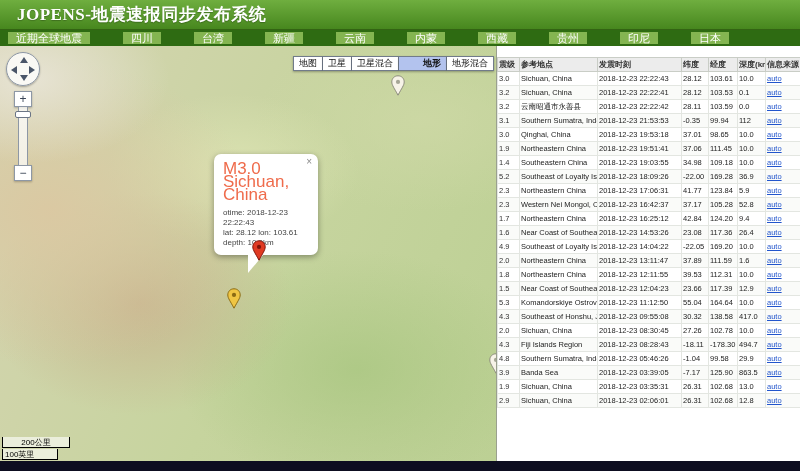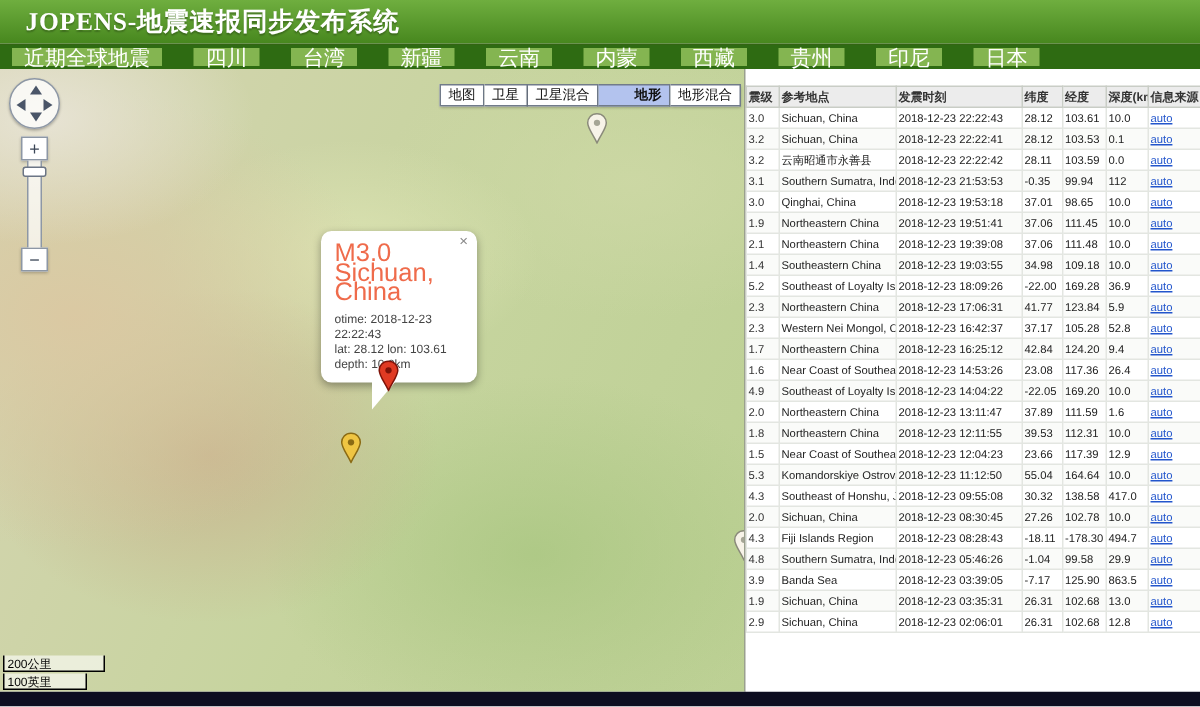--- a/index.html
+++ b/index.html
@@ -15,8 +15,8 @@
 
   
   .menubar { height:16px; background:#2e6b12; display:flex; align-items:center; padding:0 8px; }
-  .menu-item { background:#84b551; color:#fff; font-size:14px; height:12px; line-height:12px;
-               padding:0 8px; margin-right:21px; cursor:pointer; white-space:nowrap; }
+  .menu-item { background:#84b551; color:#fff; font-size:11px; height:12px; line-height:12px;
+               padding:0 8px; margin-right:33px; cursor:pointer; white-space:nowrap; }
 
   
   .content { display:flex; height:415px; }

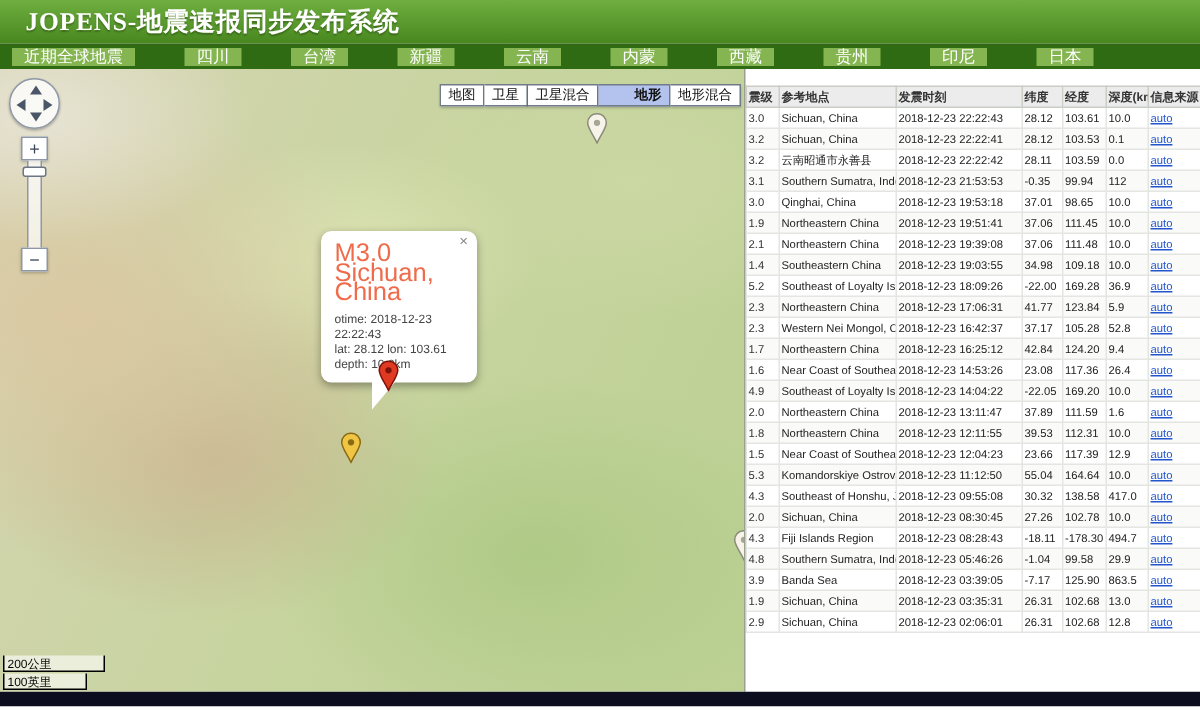--- a/index.html
+++ b/index.html
@@ -251,15 +251,6 @@
               <td class="cell-source">auto</td>
             </tr>
             <tr>
-              <td class="cell-mag">2.1</td>
-              <td class="cell-location">Northeastern China</td>
-              <td class="cell-otime">2018-12-23 19:39:08</td>
-              <td class="cell-lat">37.06</td>
-              <td class="cell-lon">111.48</td>
-              <td class="cell-depth">10.0</td>
-              <td class="cell-source">auto</td>
-            </tr>
-            <tr>
               <td class="cell-mag">1.4</td>
               <td class="cell-location">Southeastern China</td>
               <td class="cell-otime">2018-12-23 19:03:55</td>

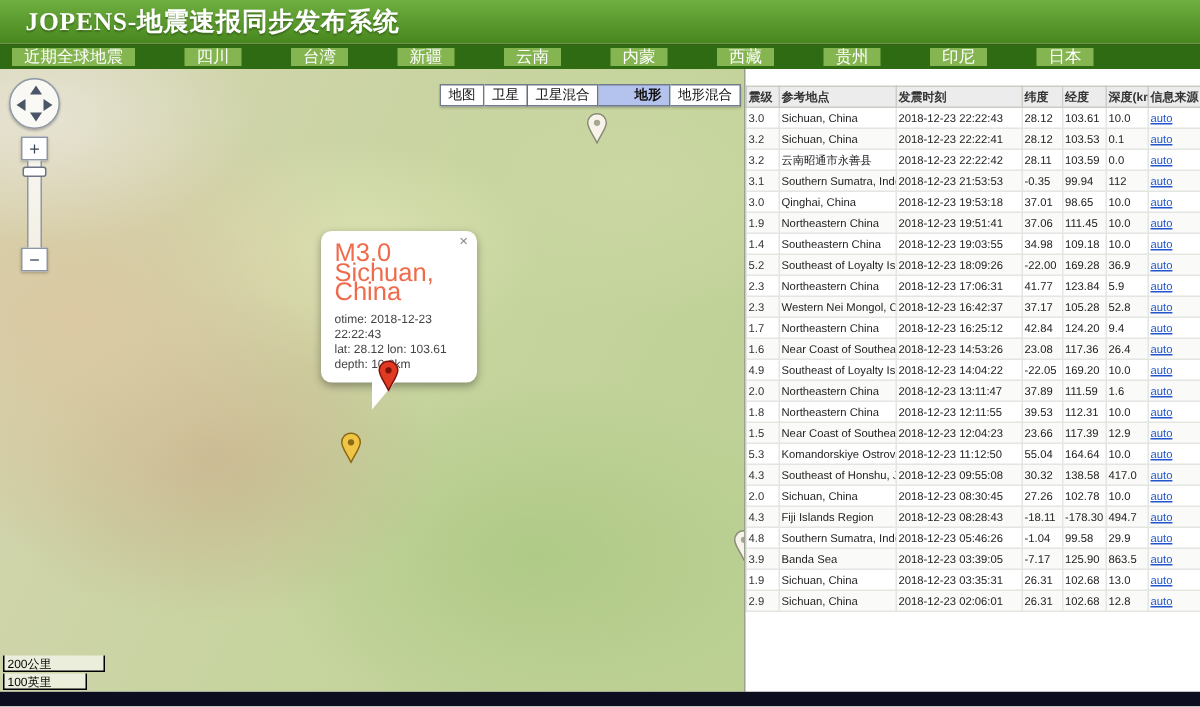--- a/index.html
+++ b/index.html
@@ -72,7 +72,7 @@
   .scale { position:absolute; left:2px; bottom:1px; }
   .scale-row { font-size:8px; line-height:9px; color:#000; background:rgba(255,255,255,.6);
                border:1px solid #000; border-top:none; height:11px; padding:1px 2px 0 2px; white-space:nowrap; }
-  .scale-km { width:68px; }
+  .scale-km { width:68px;text-align:center; }
   .scale-mi { width:56px; margin-top:1px; }
 
   

